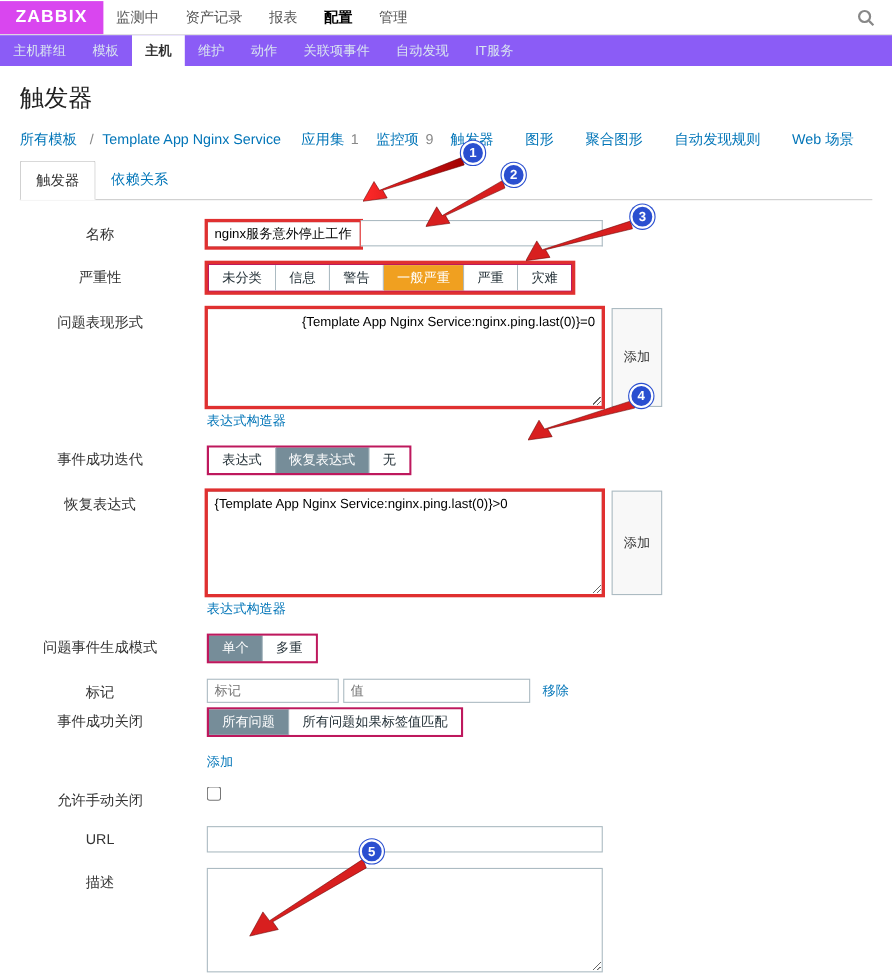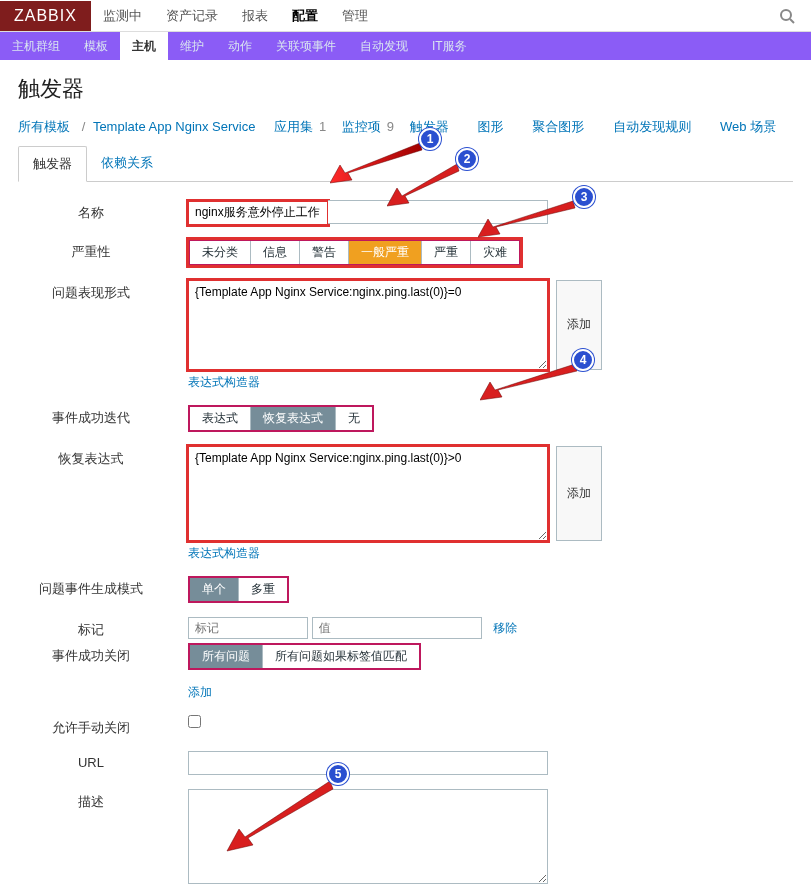--- a/index.html
+++ b/index.html
@@ -5,7 +5,7 @@
 * { box-sizing: border-box; margin: 0; padding: 0; }
 body { font-family: Arial, "Microsoft YaHei", sans-serif; font-size: 13px; color: #1f2c33; background: #fff; width: 811px; }
 .header { background: #fff; display: flex; align-items: center; height: 32px; border-bottom: 1px solid #ddd; }
-.logo { background: #7f1d1d; color: #fff; font-weight: normal; padding: 6px 14px; font-size: 16px; letter-spacing: 1px; }
+.logo { background: #d946ef; color: #fff; font-weight: bold; padding: 6px 14px; font-size: 16px; letter-spacing: 1px; }
 .topnav { display: flex; }
 .topnav a { padding: 8px 12px; color: #555; text-decoration: none; font-size: 13px; }
 .topnav a.active { color: #000; font-weight: bold; }

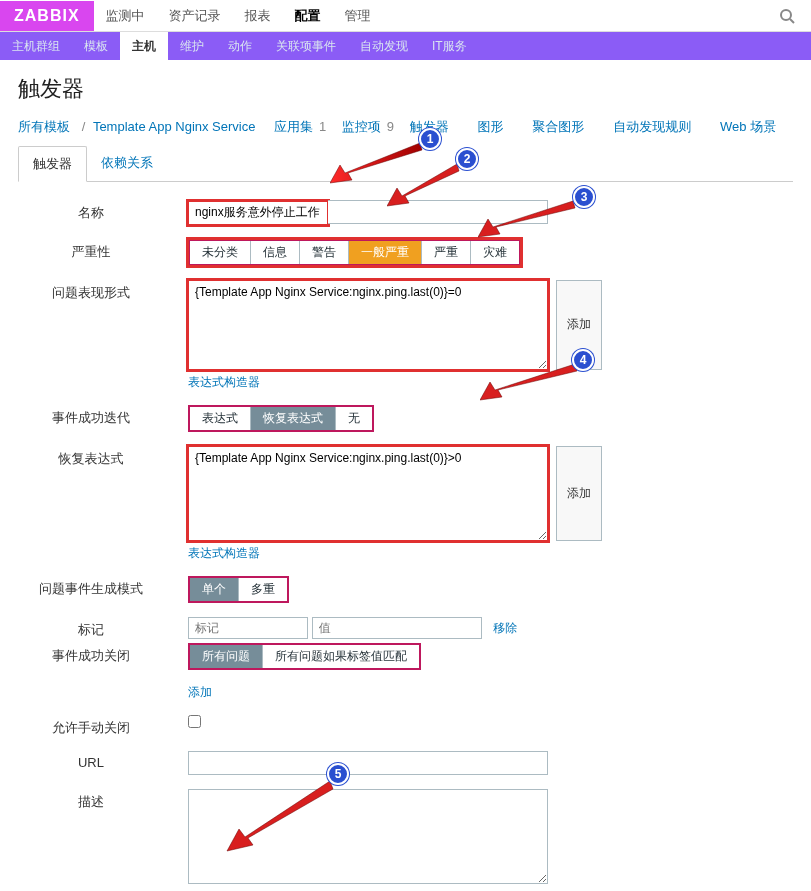--- a/index.html
+++ b/index.html
@@ -28,7 +28,7 @@
 .form-field { flex: 0 0 auto; }
 input[type=text].txt { width: 360px; height: 24px; border: 1px solid #acbbc2; padding: 2px 6px; font-size: 12px; }
 textarea.ta { width: 360px; border: 1px solid #acbbc2; padding: 4px 6px; font-size: 12px; font-family: inherit; resize: both; }
-.ta1 { height: 90px; }
+.ta1 { height: 90px; text-align: right; }
 .ta2 { height: 95px; }
 .ta3 { height: 95px; }
 .btn { display: inline-block; border: 1px solid #acbbc2; background: #f8f8f8; padding: 3px 10px; font-size: 12px; color: #333; cursor: pointer; vertical-align: top; }

